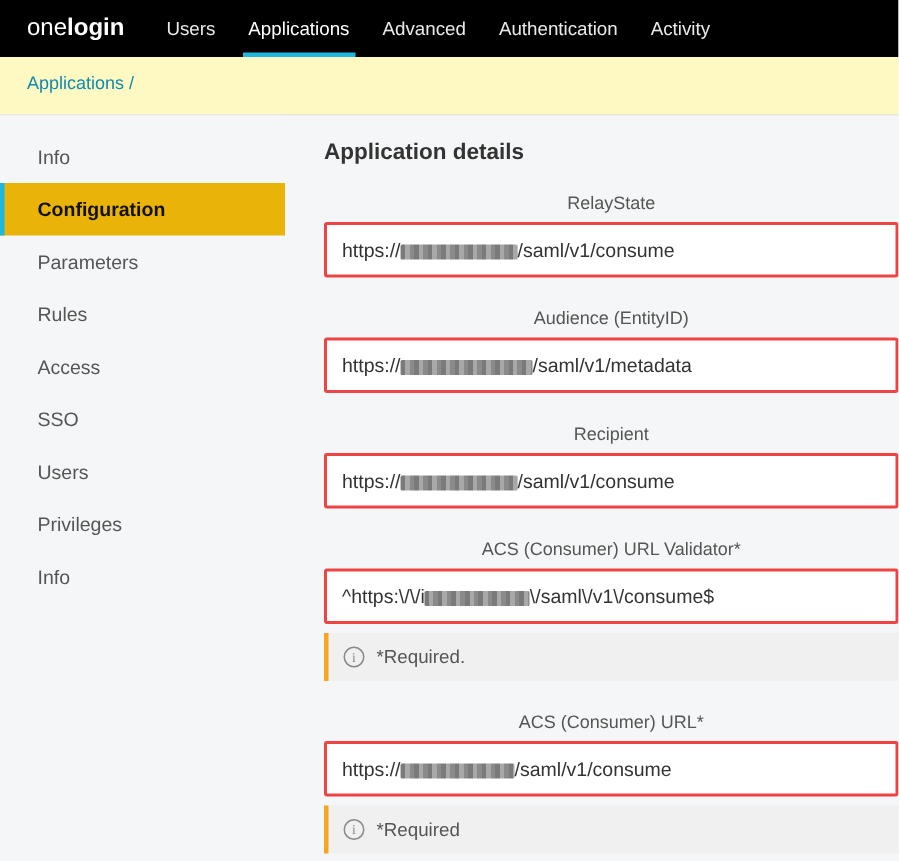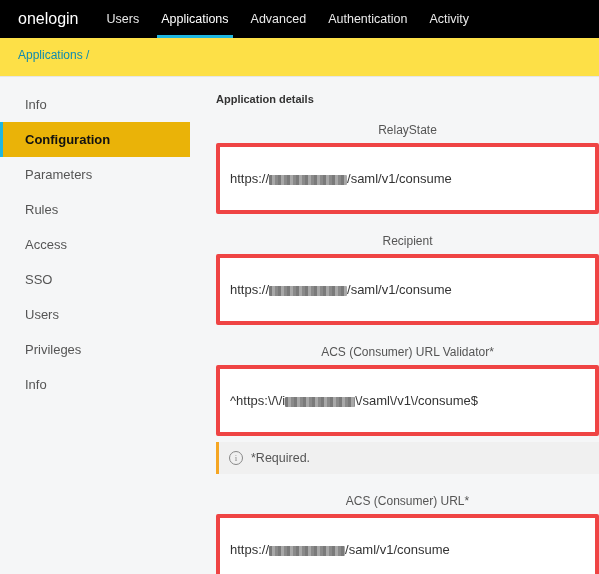--- a/index.html
+++ b/index.html
@@ -6,7 +6,7 @@
   body { font-family: -apple-system, BlinkMacSystemFont, "Segoe UI", Helvetica, Arial, sans-serif; font-size: 13px; color: #333; background: #f5f6f7; width: 599px; }
   .topbar { background: #000; color: #fff; height: 38px; display: flex; align-items: center; padding: 0 18px; }
   .logo { font-weight: 400; font-size: 16px; letter-spacing: 0; color:#fff; margin-right: 28px; }
-  .logo b { font-weight: 400; }
+  .logo b { font-weight: 700; }
   .topnav { display: flex; gap: 22px; }
   .topnav a { color: #eaeaea; text-decoration: none; font-size: 12.5px; padding: 11px 0; position: relative; cursor: pointer; }
   .topnav a.active { color: #fff; }

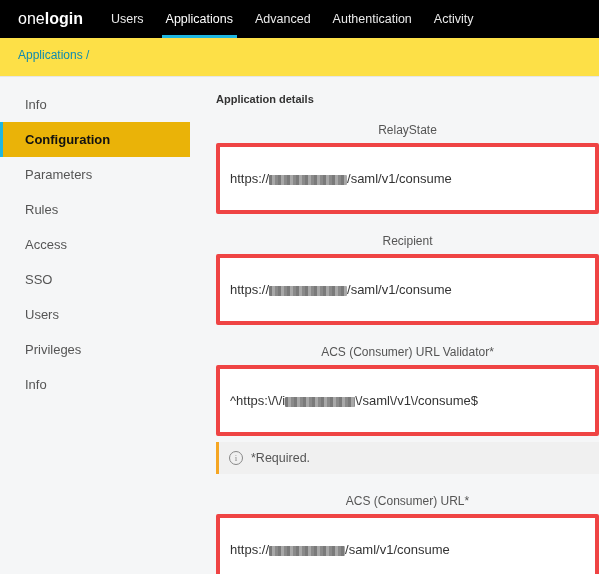--- a/index.html
+++ b/index.html
@@ -11,7 +11,7 @@
   .topnav a { color: #eaeaea; text-decoration: none; font-size: 12.5px; padding: 11px 0; position: relative; cursor: pointer; }
   .topnav a.active { color: #fff; }
   .topnav a.active::after { content:""; position:absolute; left:-4px; right:-4px; bottom:-1px; height:3px; background:#1fb6e0; }
-  .pagehead { background: #fde047; padding: 10px 18px 14px; border-bottom: 1px solid #e6e6e6; }
+  .pagehead { background: #fef9c3; padding: 10px 18px 14px; border-bottom: 1px solid #e6e6e6; }
   .breadcrumb { font-size: 12px; color:#0f8ab0; }
   .breadcrumb a { color:#0f8ab0; text-decoration:none; cursor:pointer; }
   .pagetitle { font-size: 19px; font-weight: 400; color:#333; margin-top: 2px; }

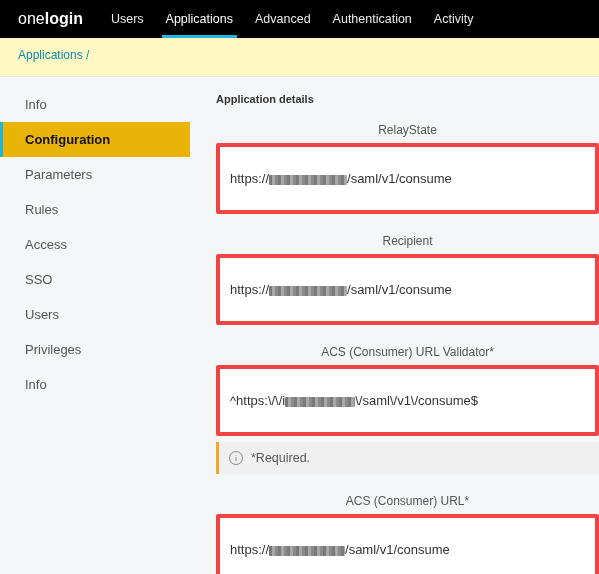--- a/index.html
+++ b/index.html
@@ -20,7 +20,7 @@
   .sidebar .item { padding: 10px 22px; font-size: 13px; color:#555; cursor:pointer; border-left: 3px solid transparent; }
   .sidebar .item.active { background:#eab308; color:#111; font-weight:600; border-left-color:#1fb6e0; }
   .content { flex:1; padding: 16px 0 20px 26px; }
-  .section-title { font-size: 11px; font-weight:600; color:#333; margin-bottom: 18px; }
+  .section-title { font-size: 15px; font-weight:600; color:#333; margin-bottom: 18px; }
   .field { margin-bottom: 20px; }
   .field-label { font-size: 12px; color:#555; margin-bottom: 6px; text-align: center; }
   .field-input { width: 100%; background:#fff; border:4px solid #ef4444; border-radius:2px; padding: 24px 10px; font-size: 13px; color:#333; }

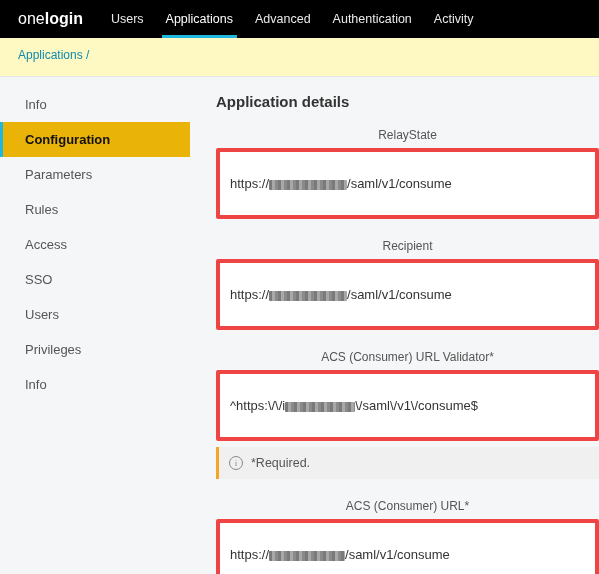--- a/index.html
+++ b/index.html
@@ -23,7 +23,7 @@
   .section-title { font-size: 15px; font-weight:600; color:#333; margin-bottom: 18px; }
   .field { margin-bottom: 20px; }
   .field-label { font-size: 12px; color:#555; margin-bottom: 6px; text-align: center; }
-  .field-input { width: 100%; background:#fff; border:4px solid #ef4444; border-radius:2px; padding: 24px 10px; font-size: 13px; color:#333; }
+  .field-input { width: 100%; background:#fff; border:2px solid #ef4444; border-radius:2px; padding: 9px 10px; font-size: 13px; color:#333; }
   .notice { display:flex; align-items:center; gap:8px; background:#f0f0f0; border-left:3px solid #f5a623; padding: 9px 10px; margin-top:6px; font-size:12.5px; color:#555; }
   .info-icon { width:14px; height:14px; border:1.3px solid #888; border-radius:50%; display:inline-flex; align-items:center; justify-content:center; font-size:9px; color:#888; font-style: normal; font-family: Georgia, serif; }
   .redact { display:inline-block; background: repeating-linear-gradient(90deg,#7a7a7a 0 3px,#a8a8a8 3px 6px,#8a8a8a 6px 9px); height: 10px; vertical-align: middle; border-radius:1px; }

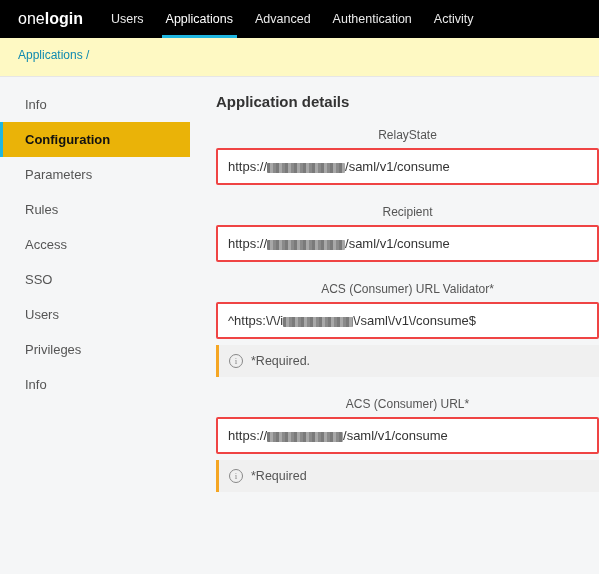--- a/index.html
+++ b/index.html
@@ -73,6 +73,12 @@
       </div>
     </div>
 
+    <div class="field">
+      <div class="field-label">Audience (EntityID)</div>
+      <div class="field-input">
+        <span>https://</span><span class="redact" style="width:88px"></span><span>/saml/v1/metadata</span>
+      </div>
+    </div>
 
     <div class="field">
       <div class="field-label">Recipient</div>

